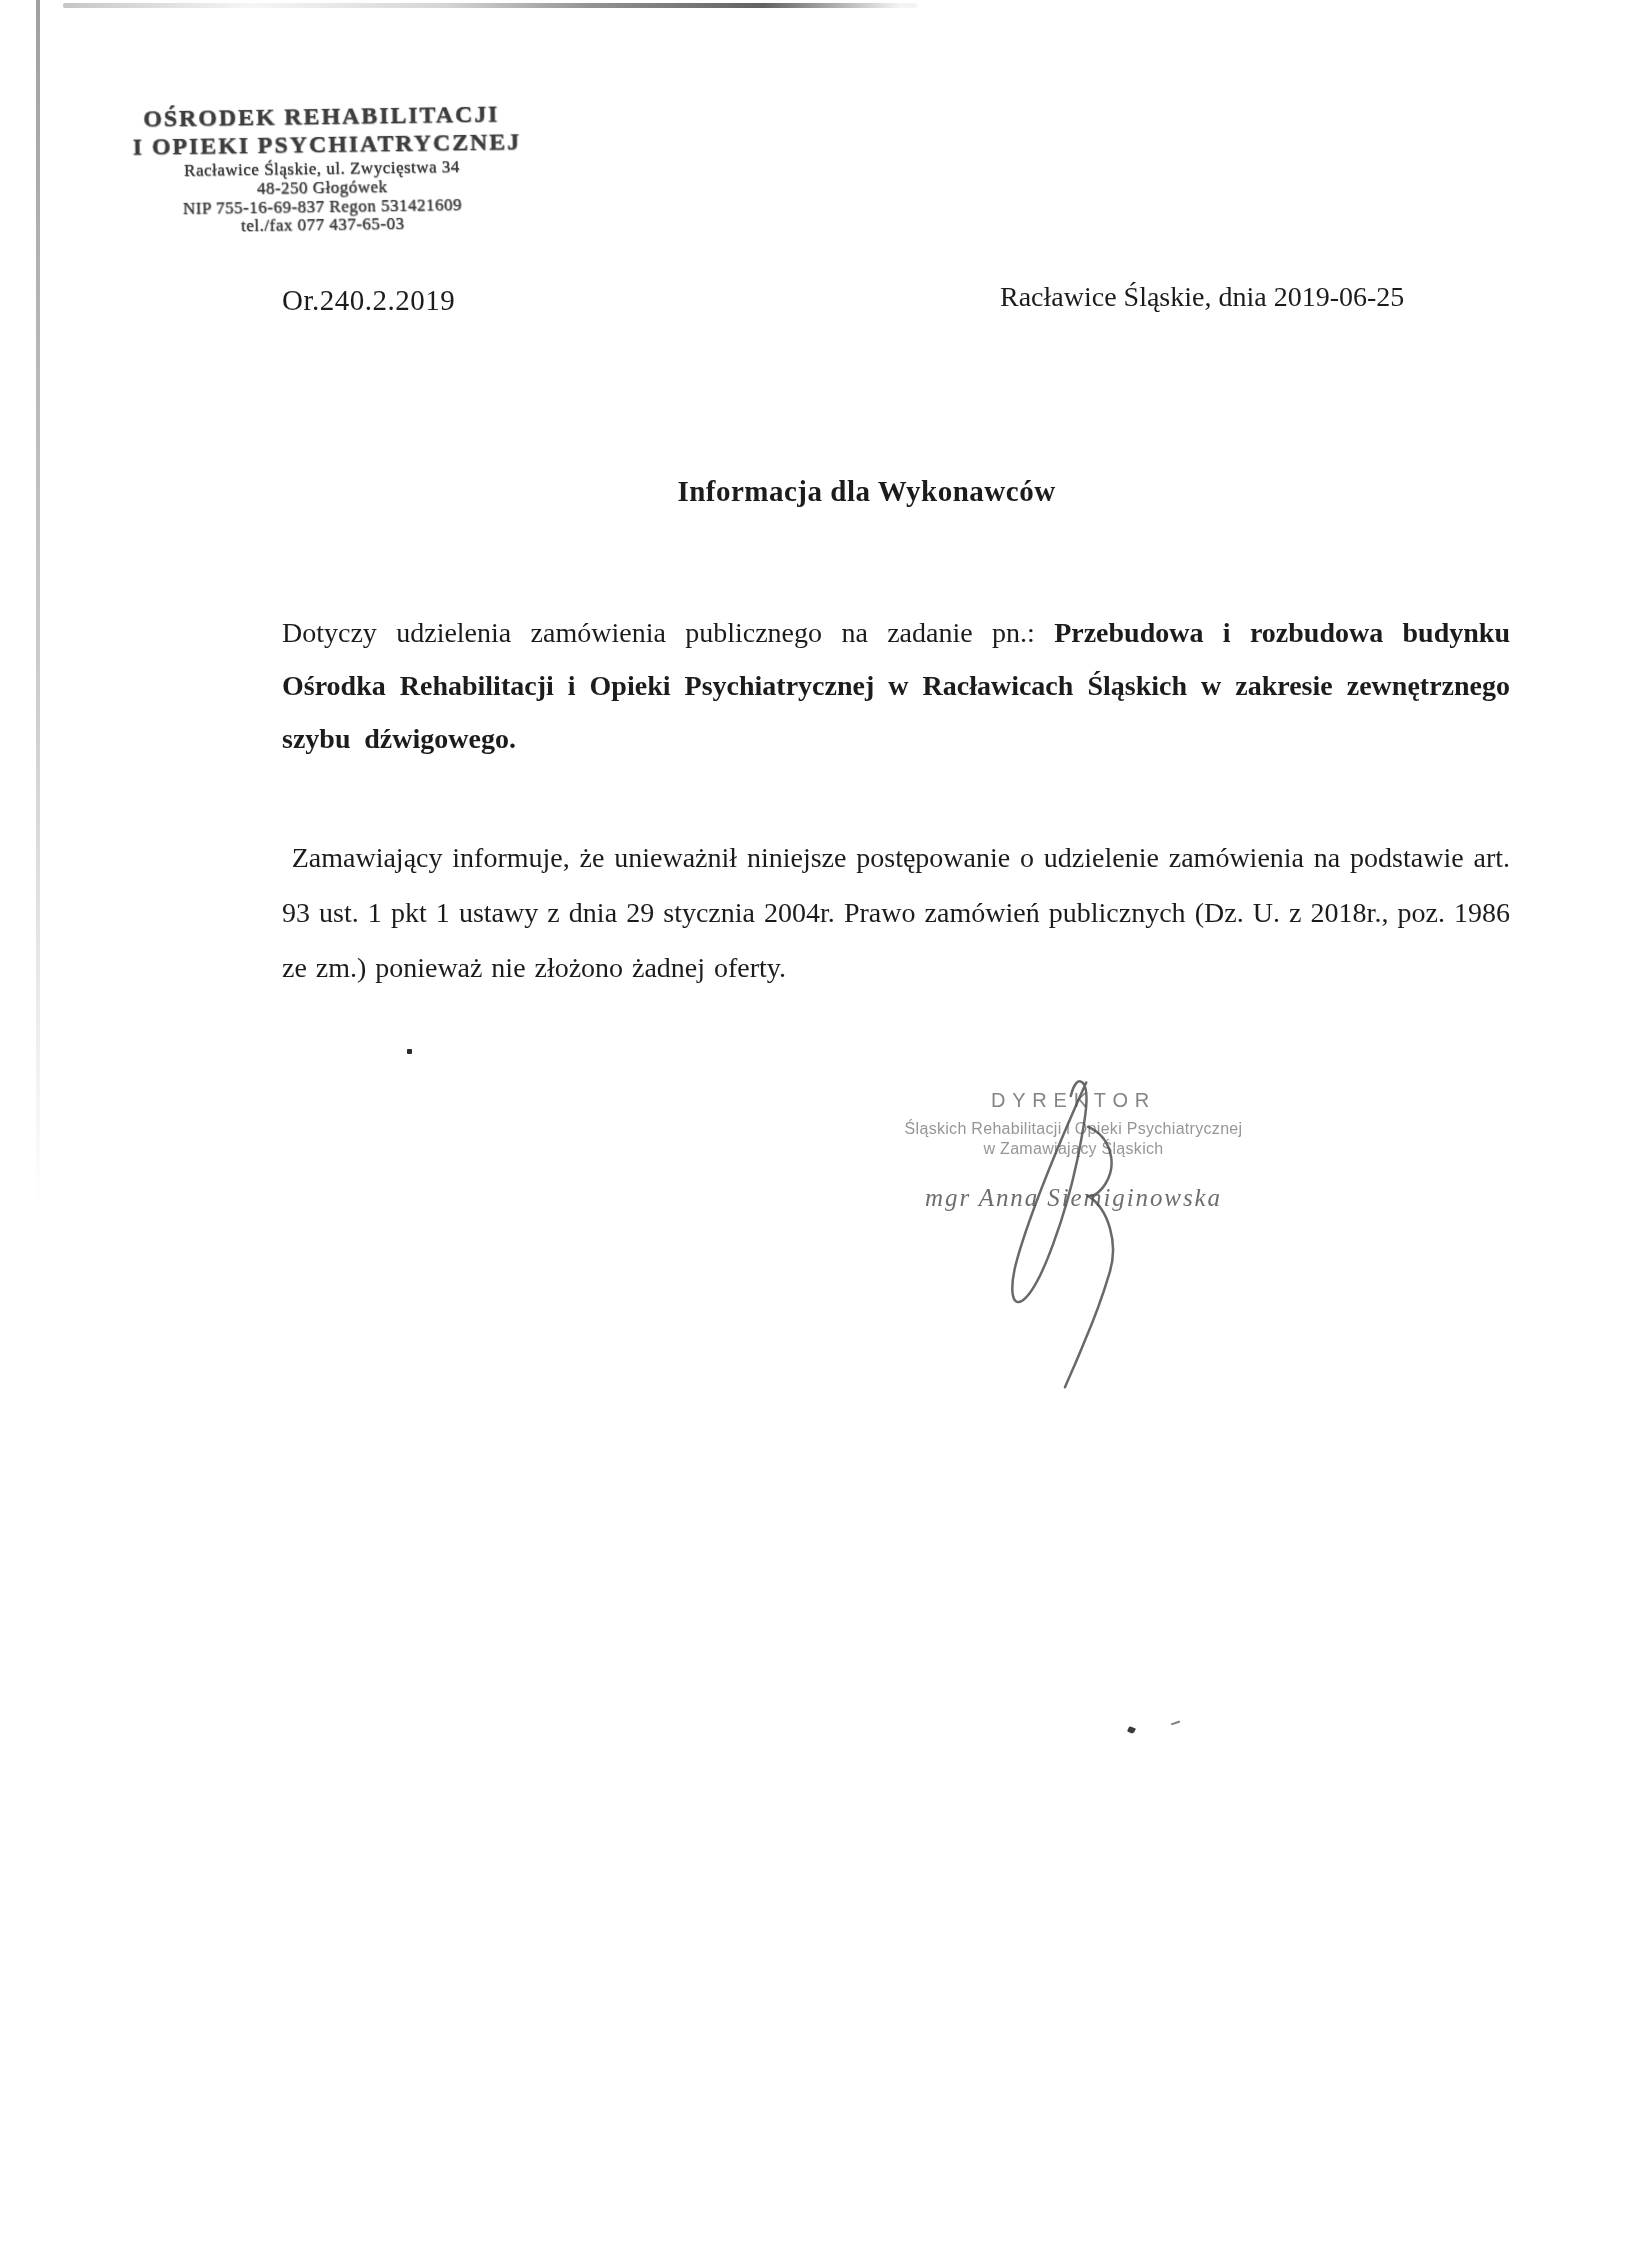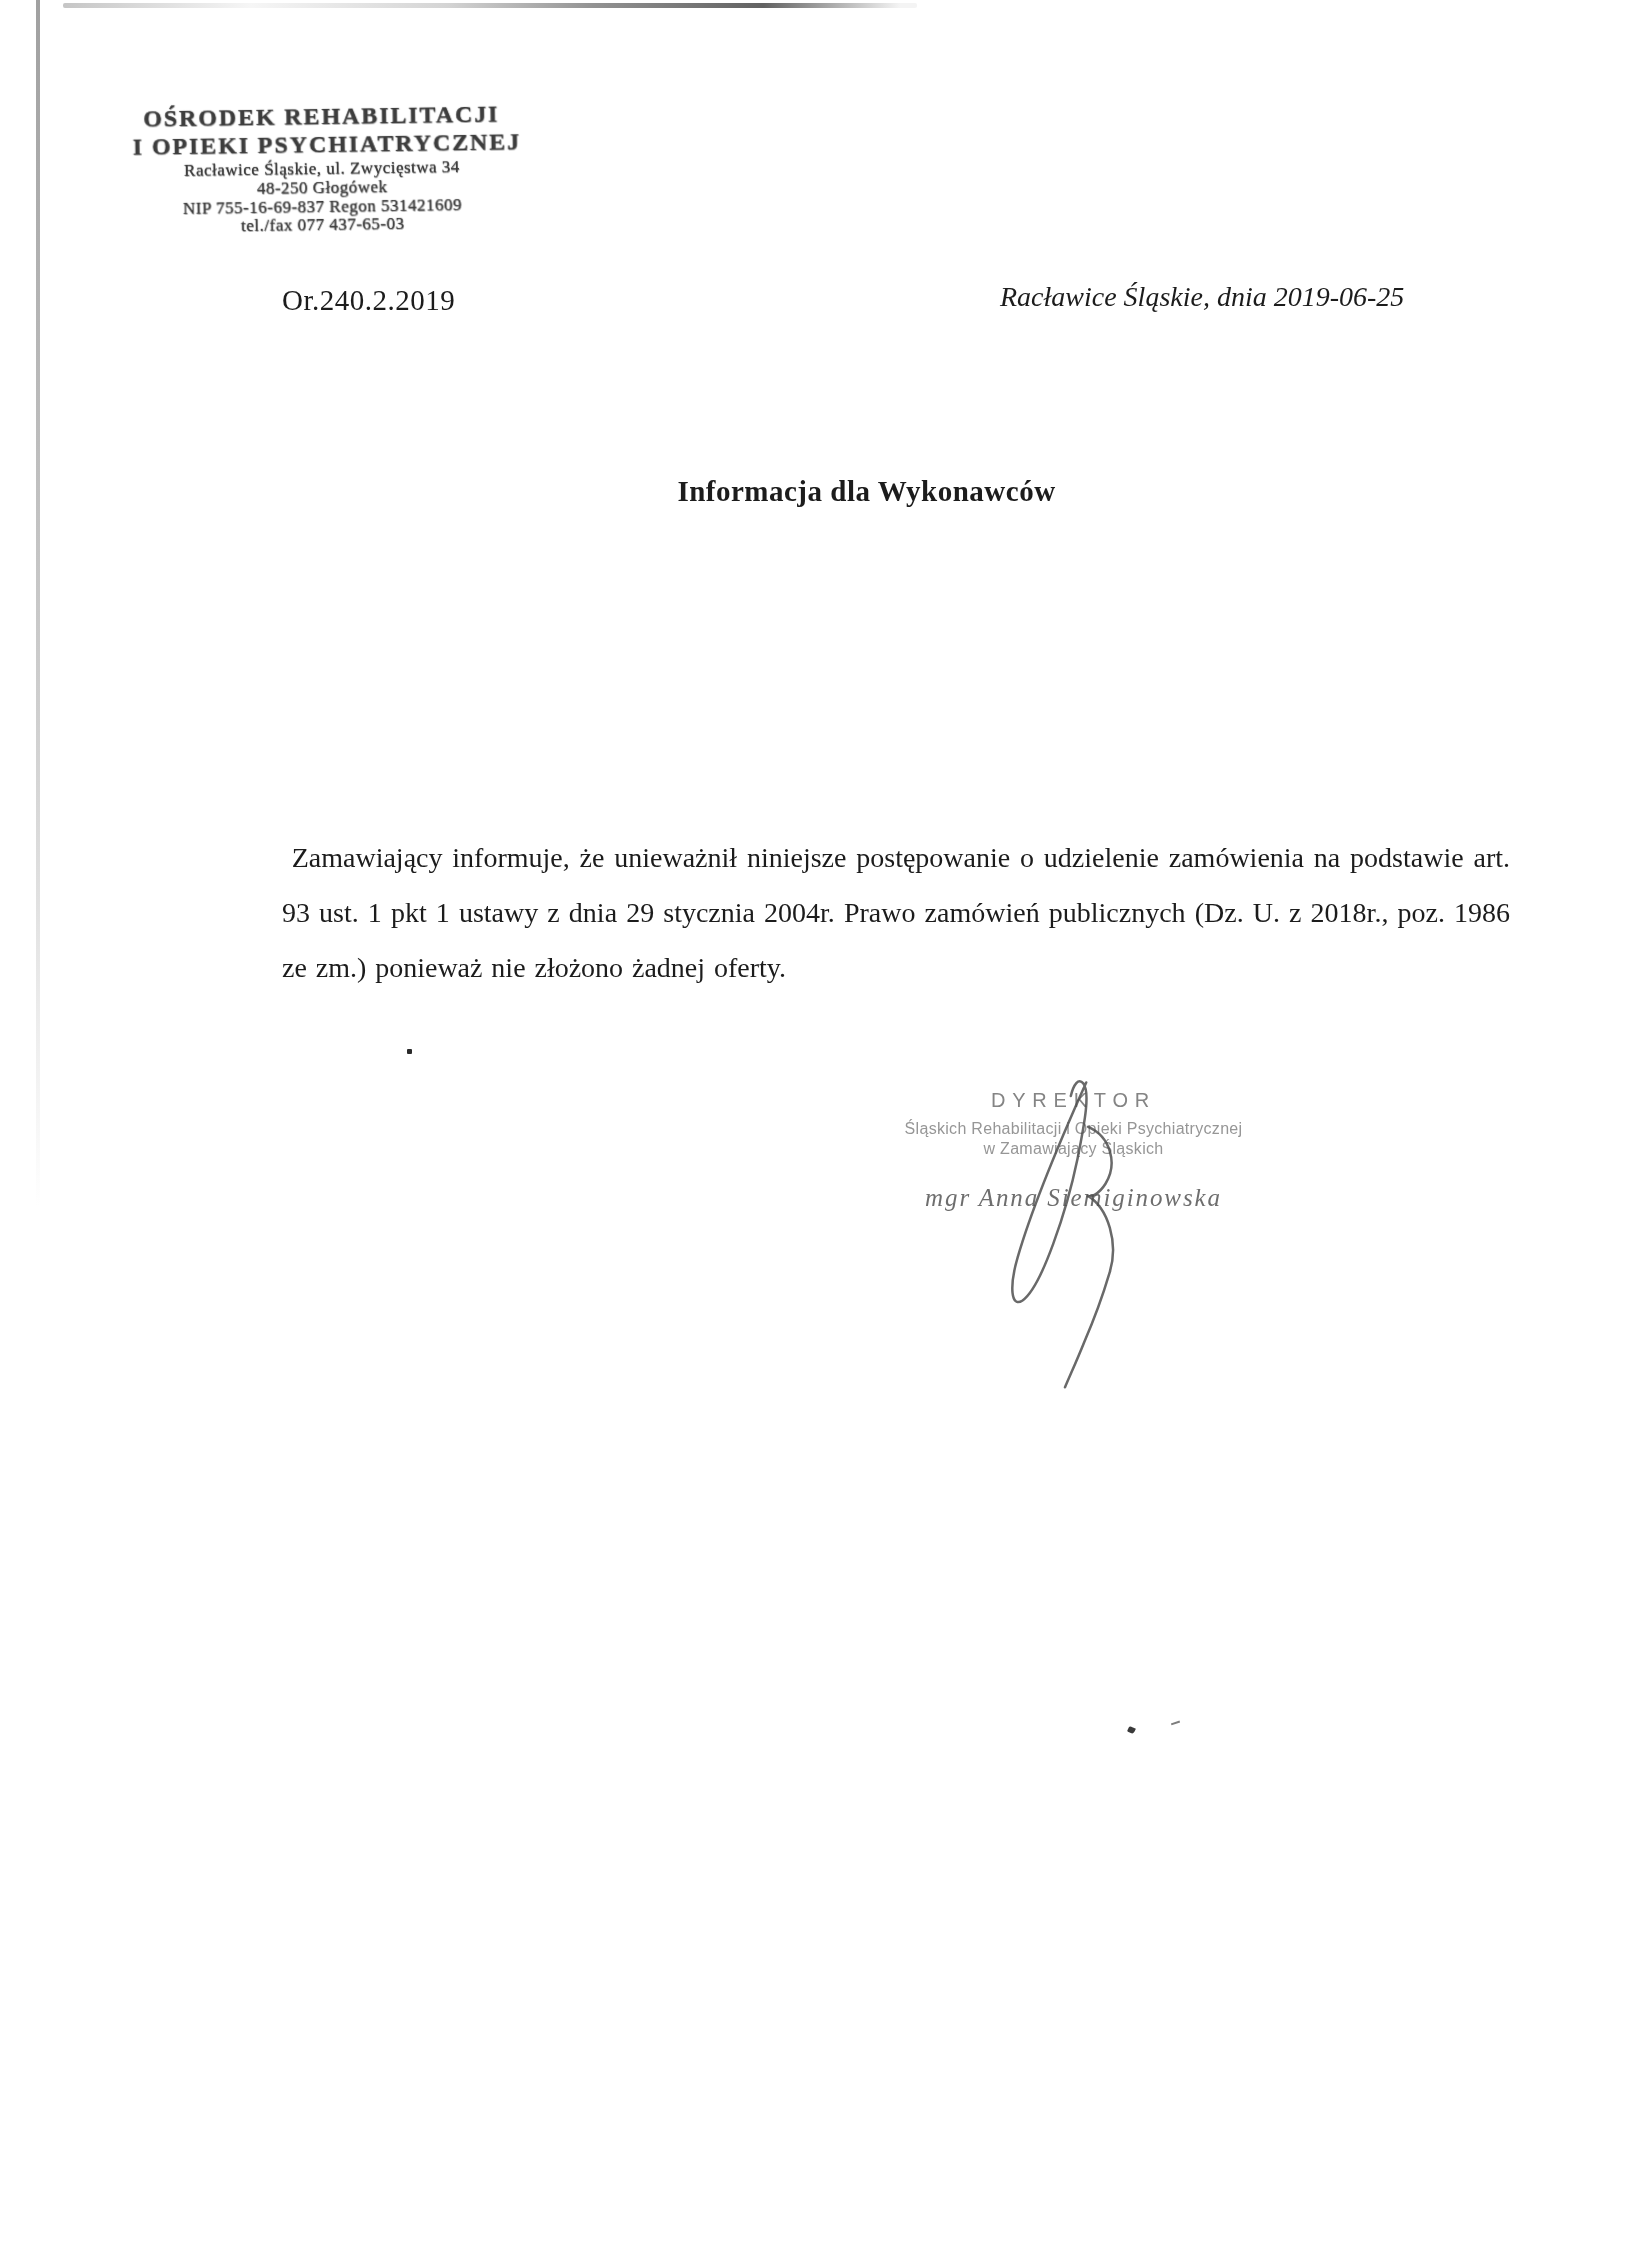--- a/index.html
+++ b/index.html
@@ -61,7 +61,6 @@
   .date-line {
     position: absolute; left: 964px; top: 281px;
     font-size: 28px;
-    font-style: italic;
   }
 
   

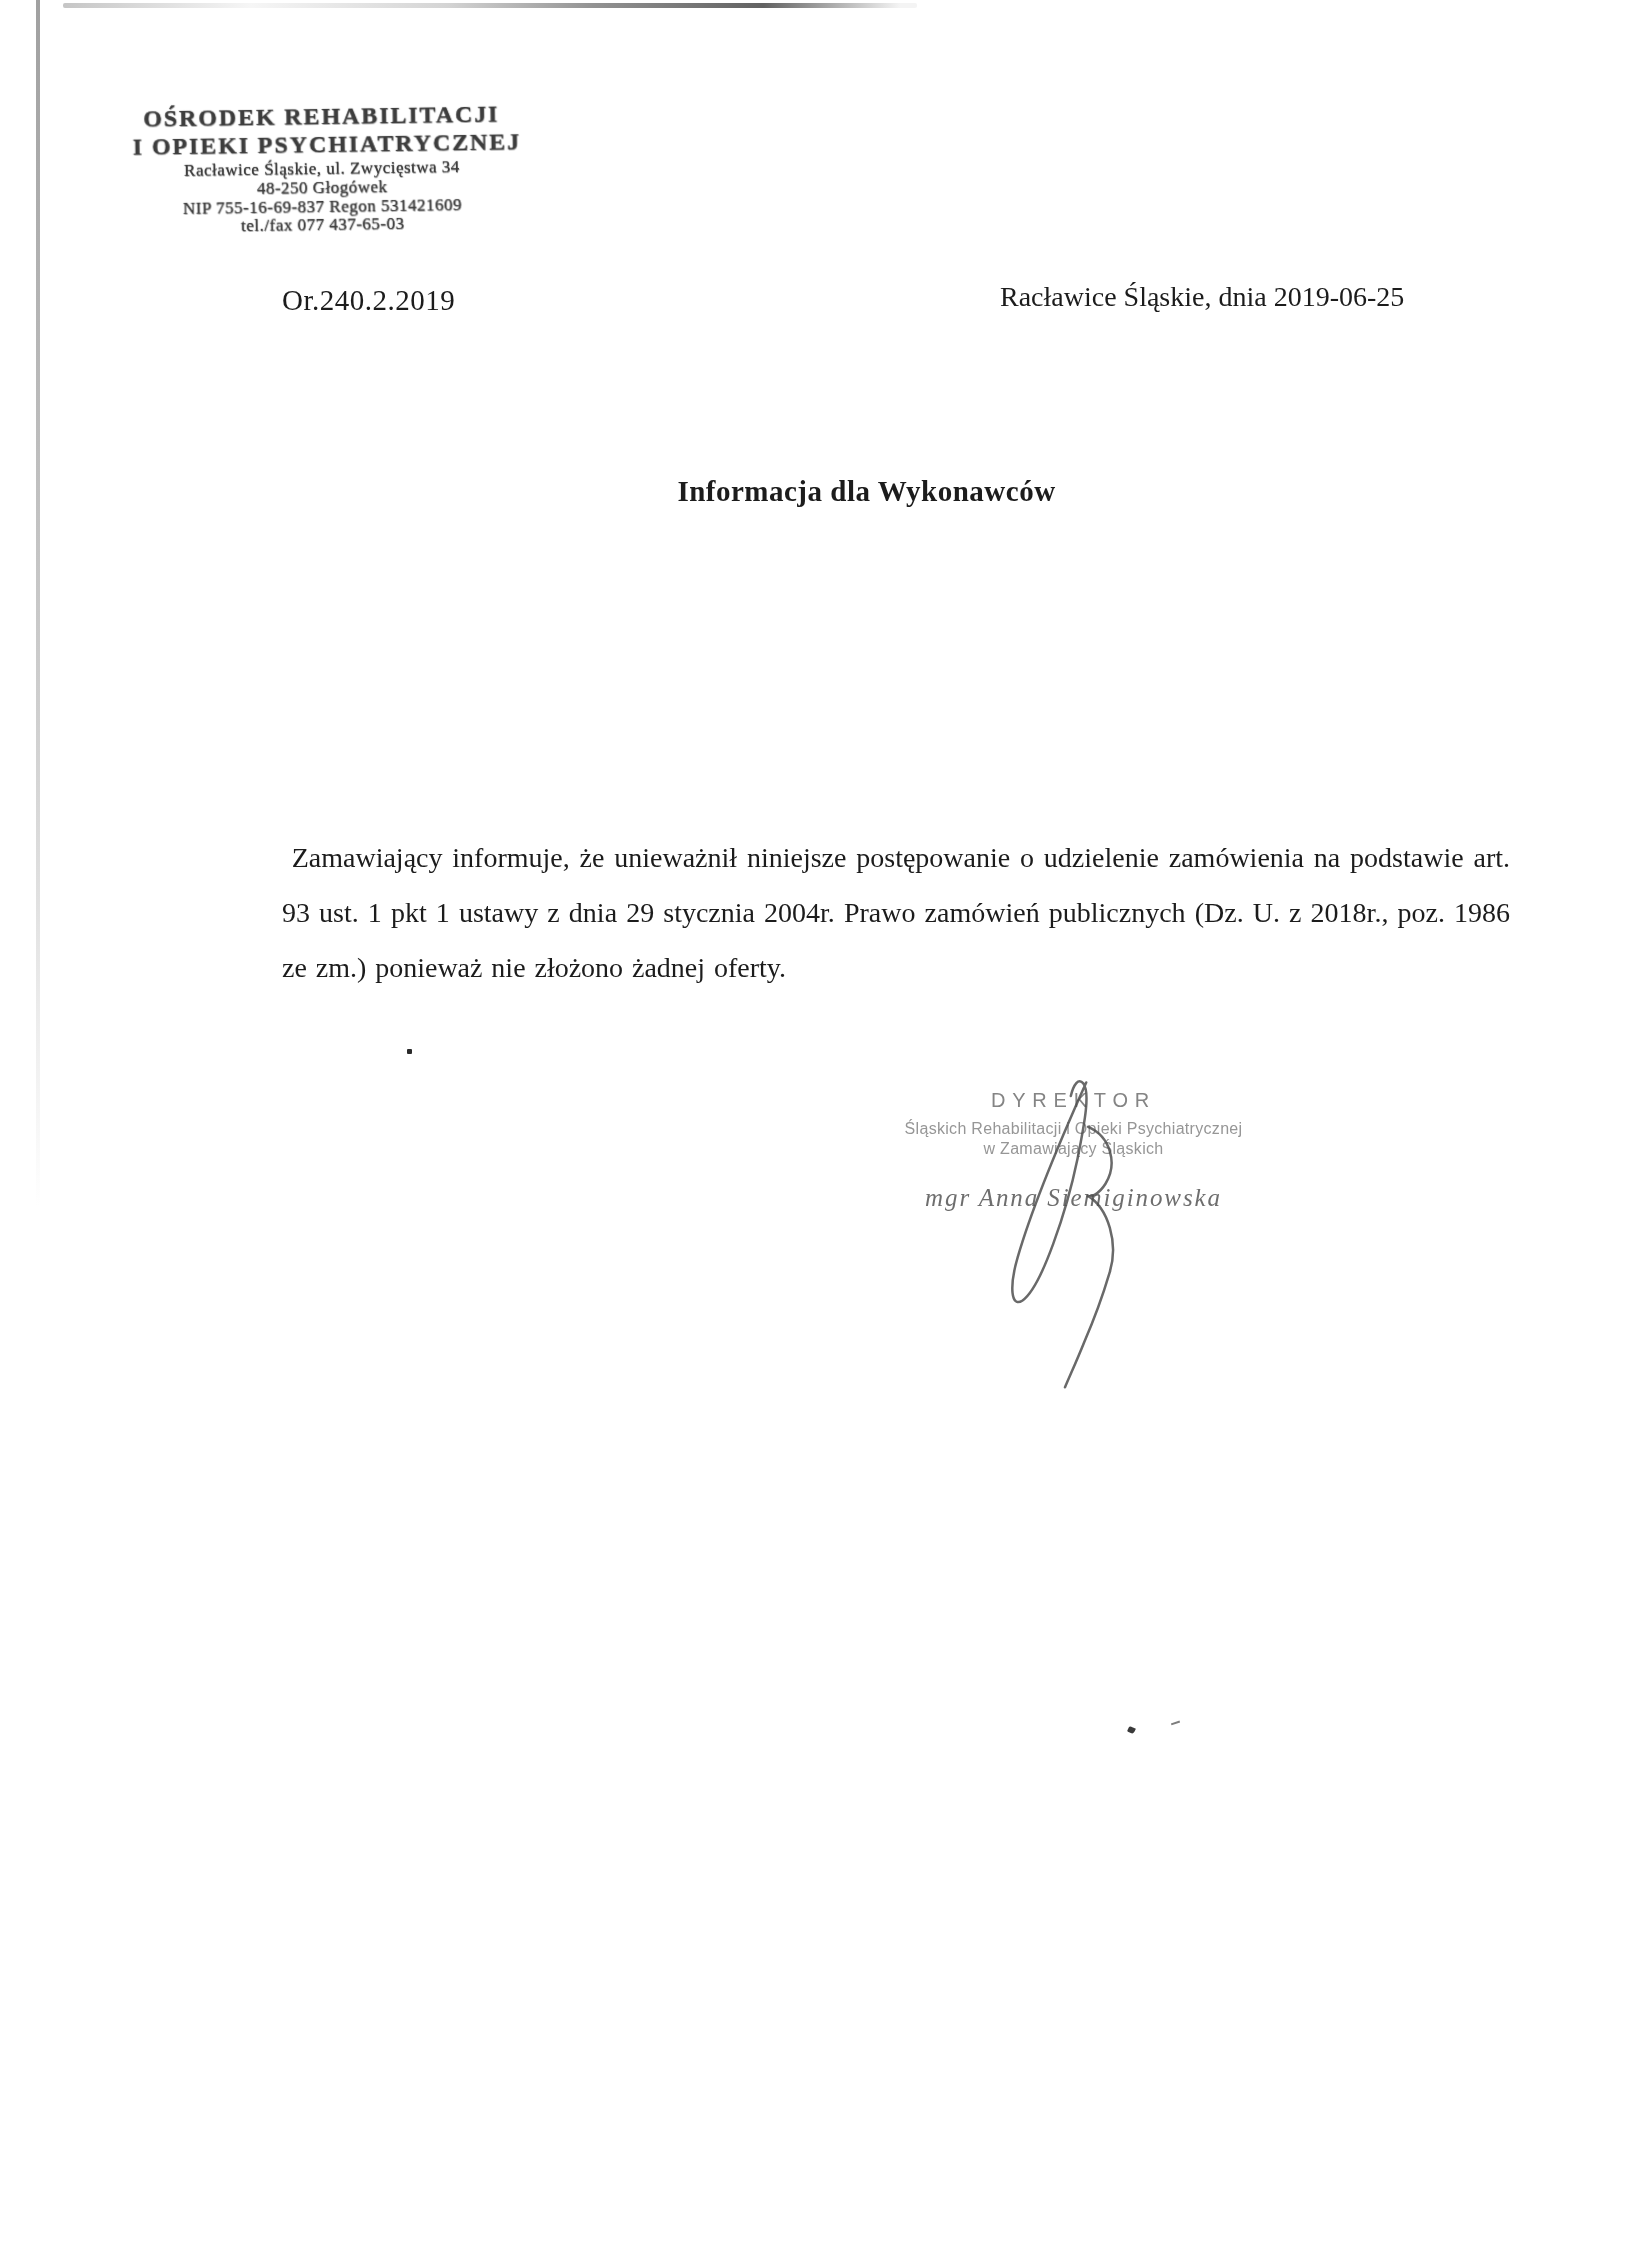--- a/index.html
+++ b/index.html
@@ -138,6 +138,7 @@
 
   <div class="doc-title">Informacja dla Wykonawców</div>
 
+  <p class="para para-subject"><span>Dotyczy udzielenia zamówienia publicznego na zadanie pn.: </span><span class="bold-part">Przebudowa i rozbudowa budynku Ośrodka Rehabilitacji i Opieki Psychiatrycznej w Racławicach Śląskich w zakresie zewnętrznego szybu dźwigowego.</span></p>
 
   <p class="para para-body">Zamawiający informuje, że unieważnił niniejsze postępowanie o udzielenie zamówienia na podstawie art. 93 ust. 1 pkt 1  ustawy z dnia 29 stycznia 2004r. Prawo zamówień publicznych (Dz. U. z 2018r., poz. 1986 ze zm.) ponieważ nie złożono żadnej oferty.</p>
 

